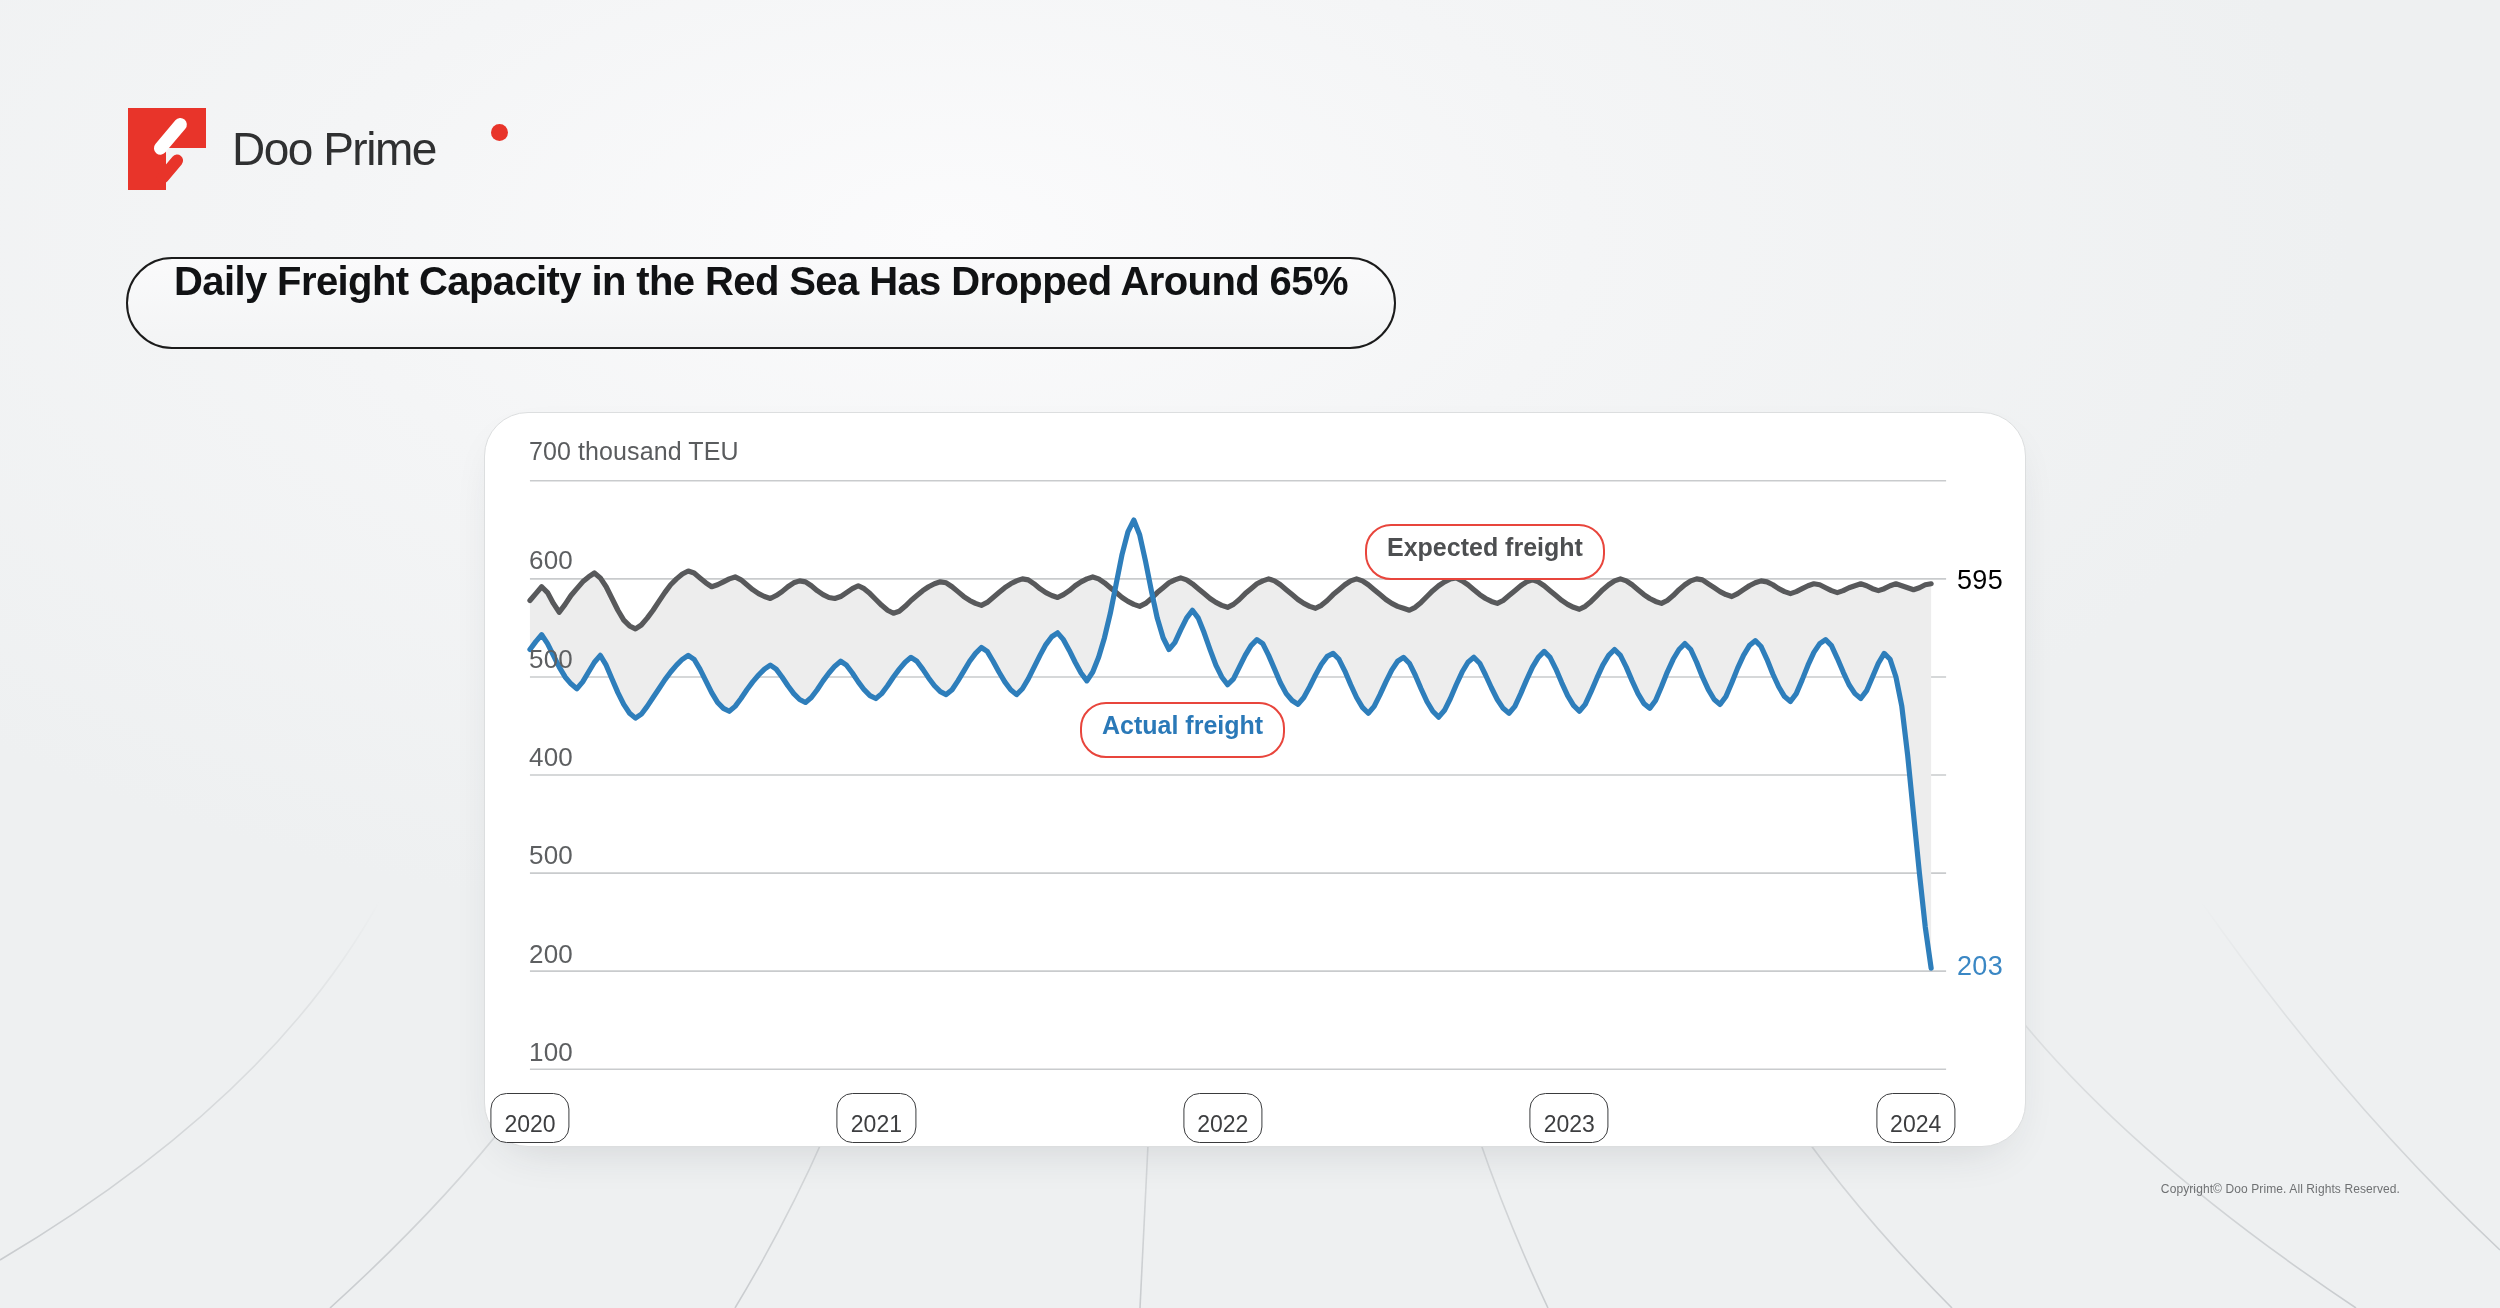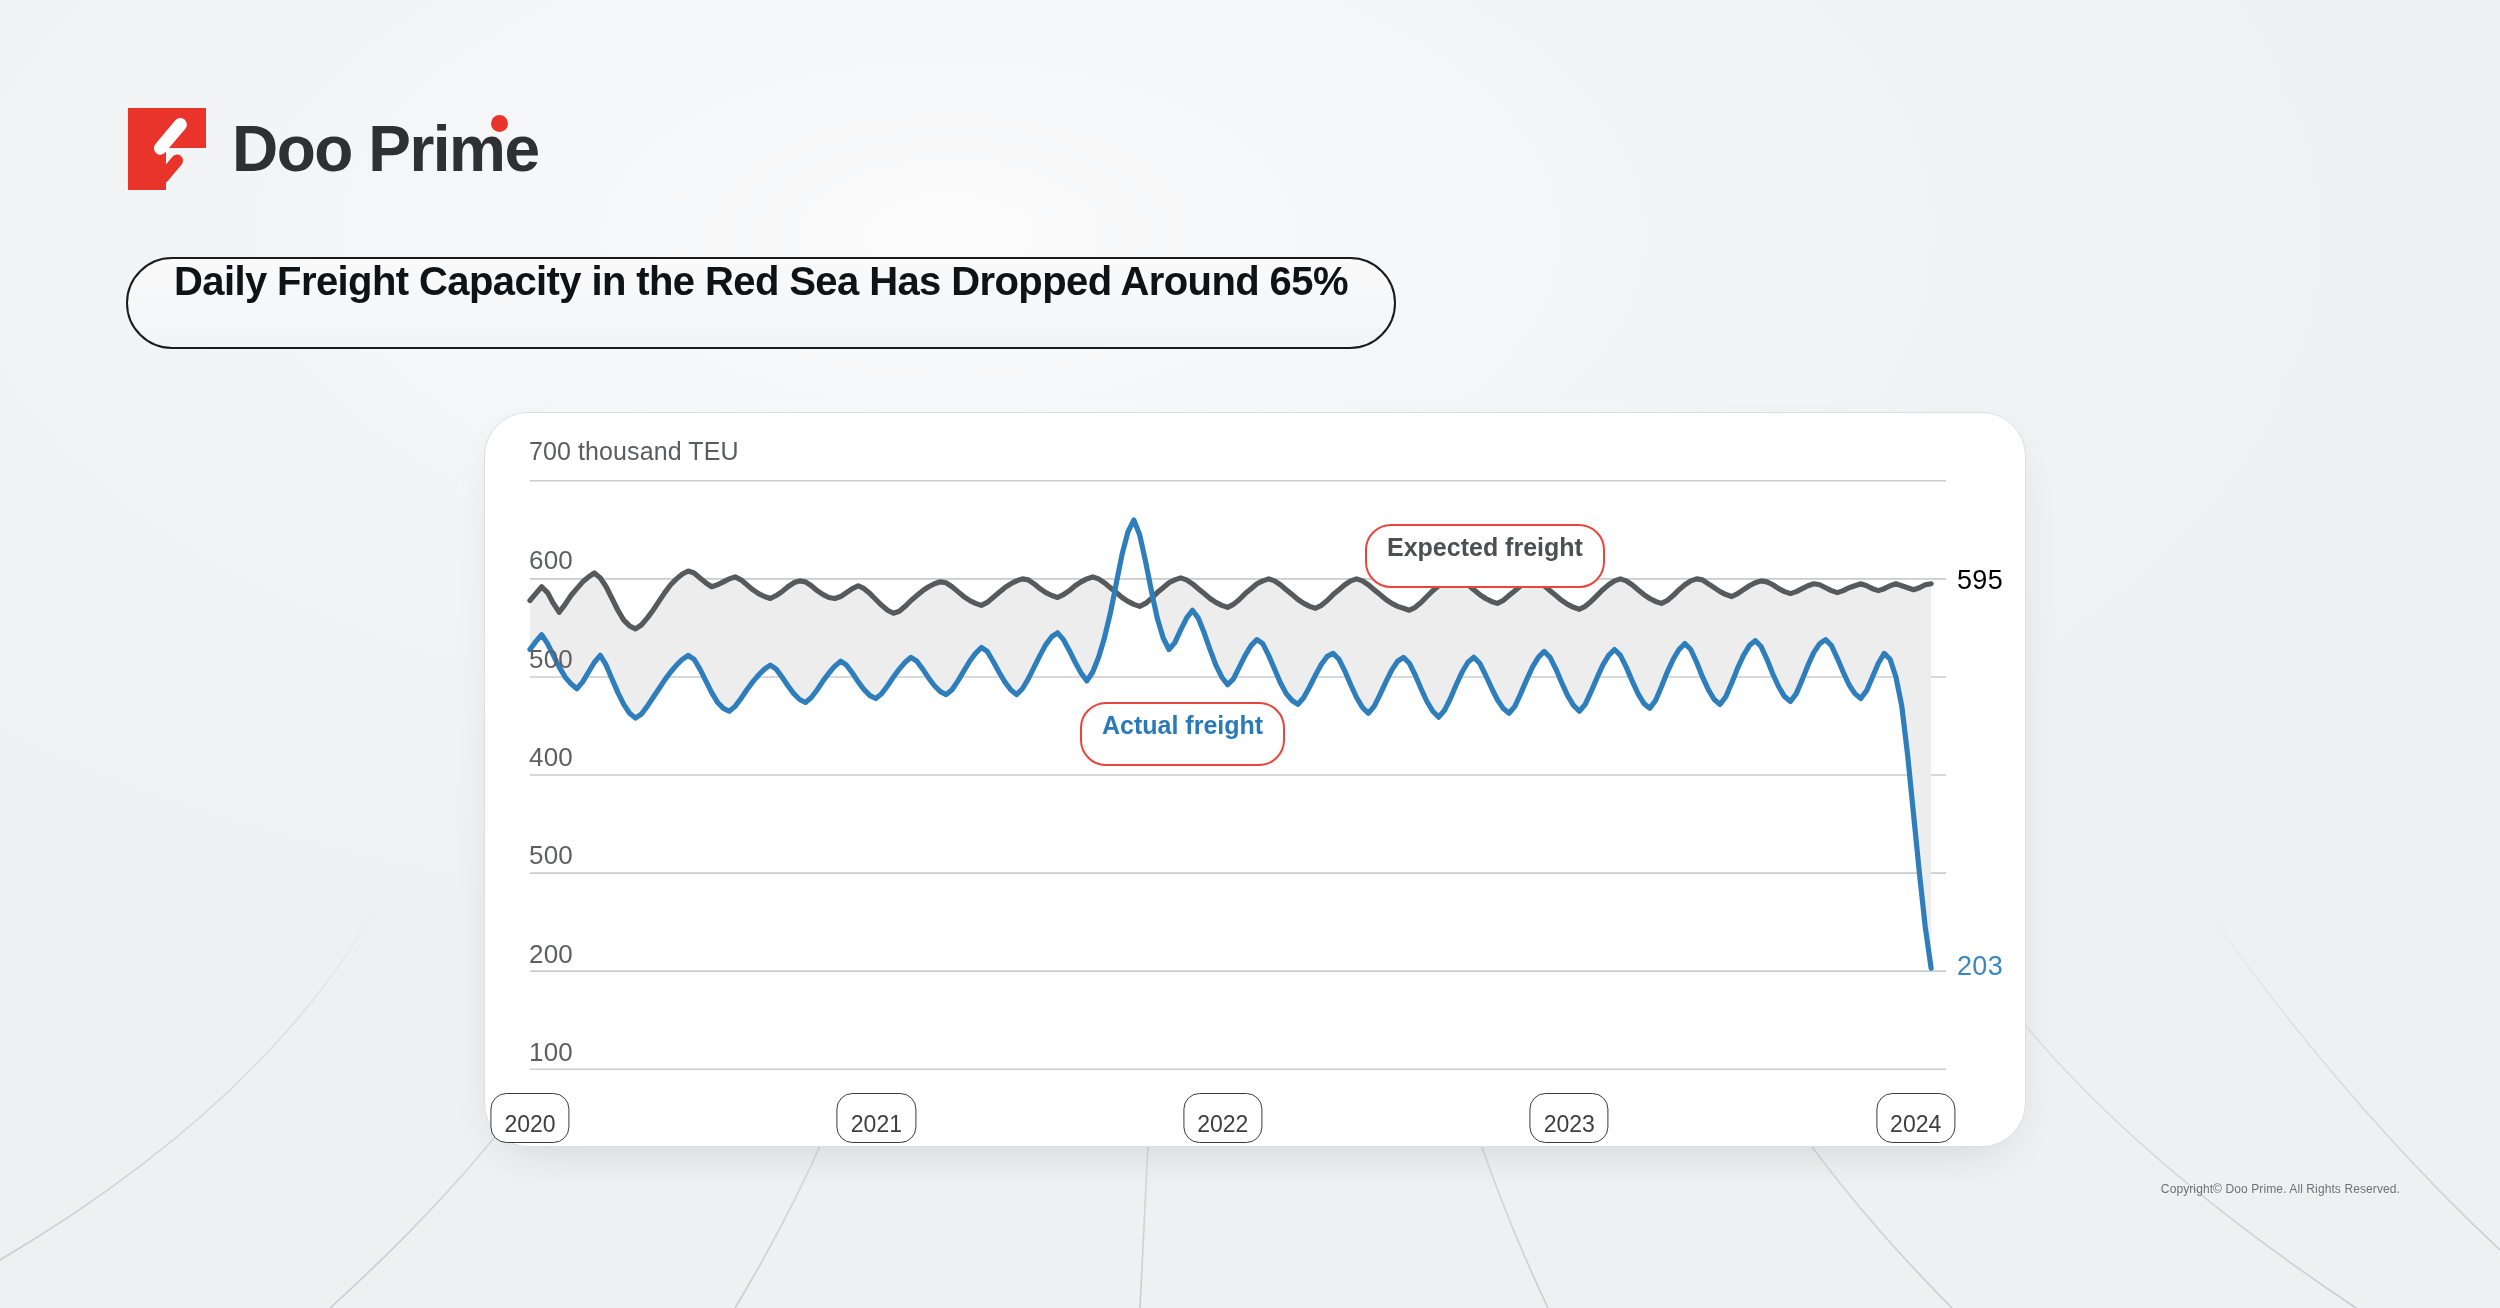--- a/index.html
+++ b/index.html
@@ -30,7 +30,7 @@
   }
   #logo-mark { position:relative; width:78px; height:82px; }
   #wordmark {
-    font-size:64px; font-weight:700; letter-spacing:-1.5px;
+    font-size:46px; font-weight:400; letter-spacing:-1.5px;
     color:#2f3031; line-height:1; white-space:nowrap;
     position:relative;
   }

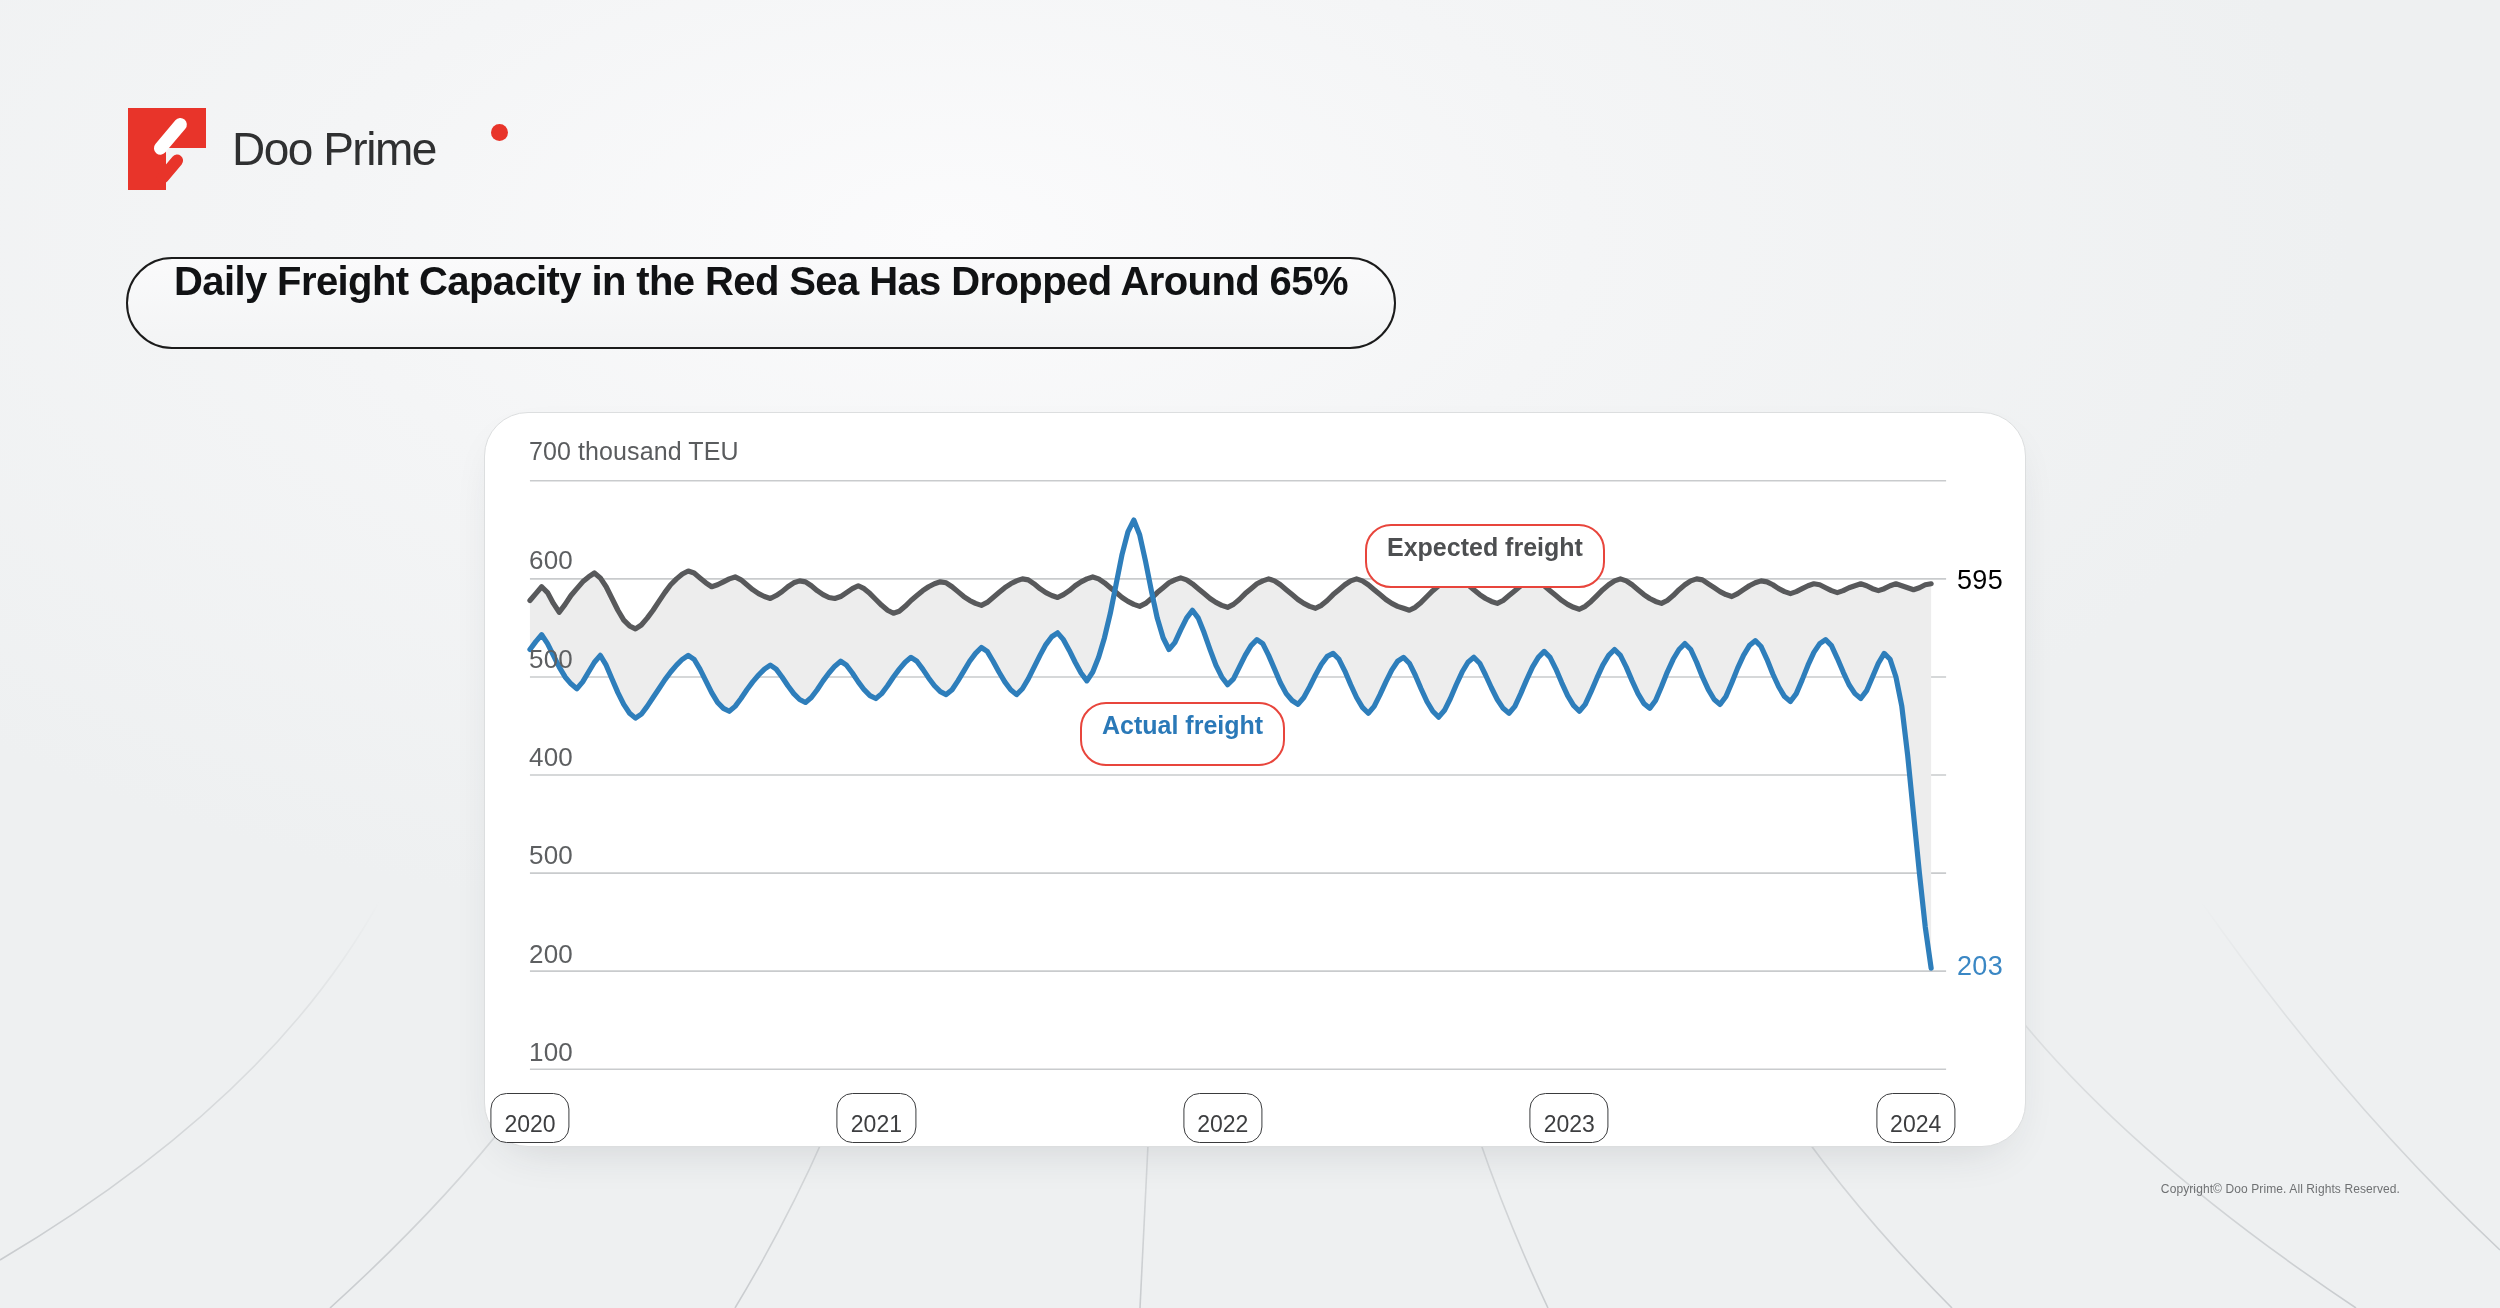--- a/index.html
+++ b/index.html
@@ -86,7 +86,7 @@
 
   .series-pill {
     position:absolute;
-    padding:8px 20px 26px;
+    padding:8px 20px 18px;
     border:2.2px solid #e8453c; border-radius:26px;
     background:#ffffff;
     font-size:25px; font-weight:700;

